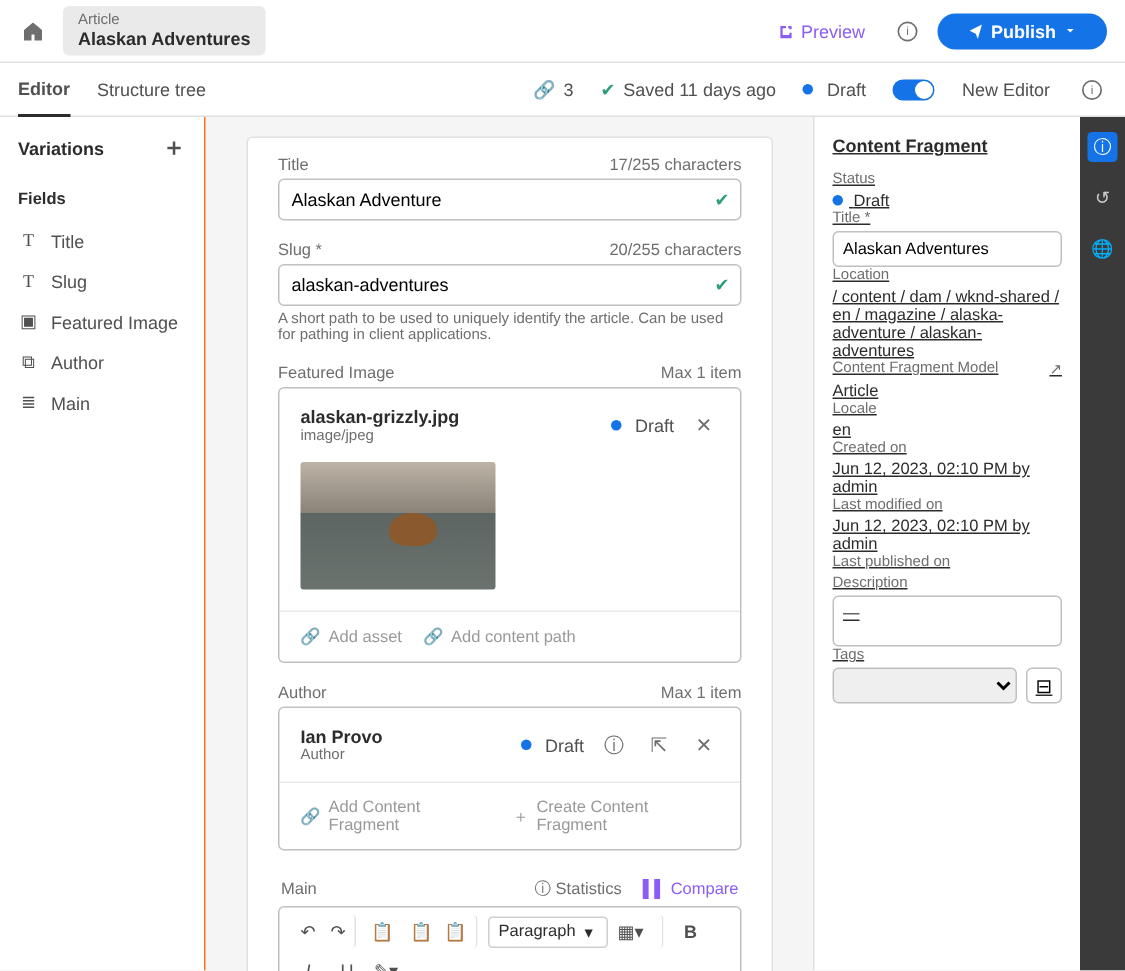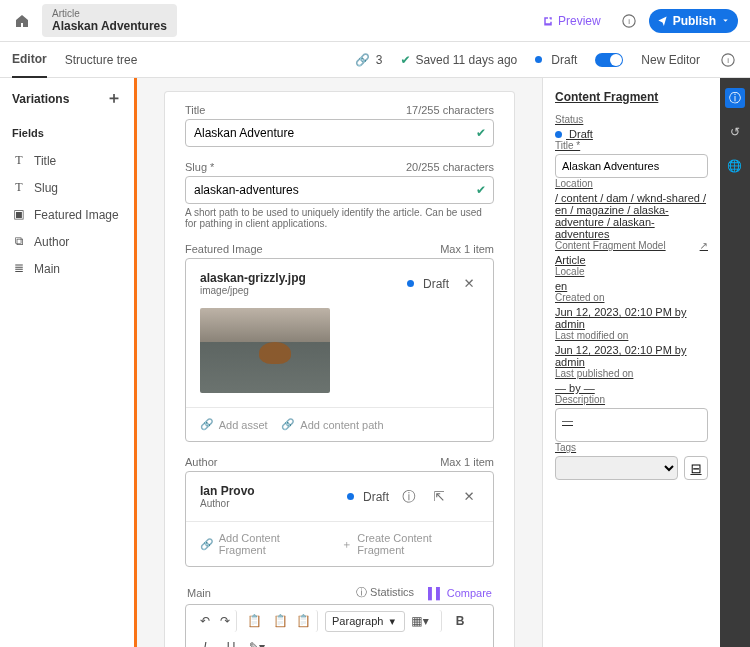--- a/index.html
+++ b/index.html
@@ -11,7 +11,7 @@
 .breadcrumb-title { font-size: 12px; font-weight: 600; }
 .spacer { flex: 1; }
 .preview-link { color: #999; margin-right: 8px; display:inline-flex; align-items:center; gap:4px; font-size:12px;}
-.publish-btn { background: #1473e6; color: #fff; border: none; border-radius: 14px; padding: 5px 8px; font-size: 12px; font-weight:600; display:inline-flex; align-items:center; gap:5px; cursor:pointer;}
+.publish-btn { background: #1473e6; color: #fff; border: none; border-radius: 14px; padding: 5px 20px; font-size: 12px; font-weight:600; display:inline-flex; align-items:center; gap:5px; cursor:pointer;}
 .sub-bar { display: flex; align-items: center; height: 36px; padding: 0 12px; background: #fff; border-bottom: 1px solid #e0e0e0; gap:18px; font-size:12px;}
 .tab { padding: 10px 0; color: #505050; cursor:pointer; }
 .tab.active { border-bottom: 2px solid #2c2c2c; font-weight:600;}

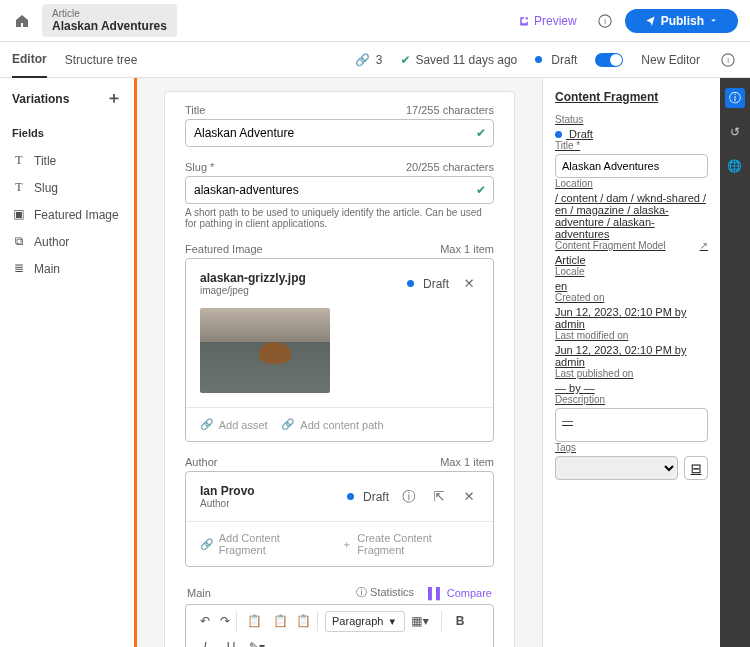--- a/index.html
+++ b/index.html
@@ -19,7 +19,7 @@
 .toggle { width:28px; height:14px; background:#1473e6; border-radius:7px; position:relative; }
 .toggle:after{content:"";position:absolute;right:1px;top:1px;width:12px;height:12px;background:#fff;border-radius:50%;}
 .main { display:flex; height:calc(100vh - 78px);}
-.left-panel { width:137px; background:#fff; border-right:3px solid #f97316; display:flex; flex-direction:column;}
+.left-panel { width:137px; background:#fff; border-right:1px solid #f97316; display:flex; flex-direction:column;}
 .panel-head { display:flex; align-items:center; justify-content:space-between; padding:10px 12px; font-weight:600; font-size:12px;}
 .plus { font-size:16px; color:#505050; cursor:pointer; }
 .fields-head { padding:8px 12px; font-weight:600; font-size:11px;}

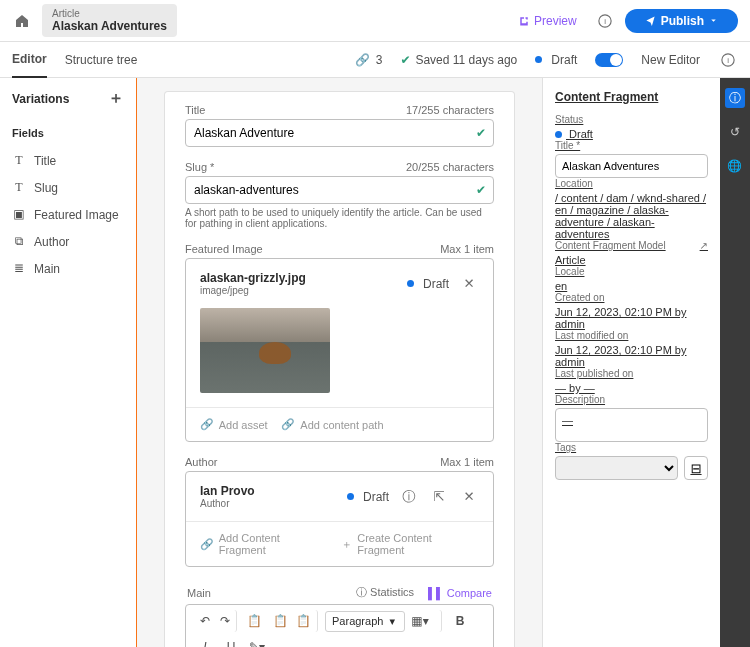--- a/index.html
+++ b/index.html
@@ -292,7 +292,6 @@
     <div class="meta-label">Last modified on</div>
     <div class="meta-val">Jun 12, 2023, 02:10 PM by admin</div>
     <div class="meta-label">Last published on</div>
-    <div class="meta-val">— by —</div>
     <div class="meta-label">Description</div>
     <div class="small-input" style="height:34px"><span>—</span></div>
     <div class="meta-label">Tags</div>

